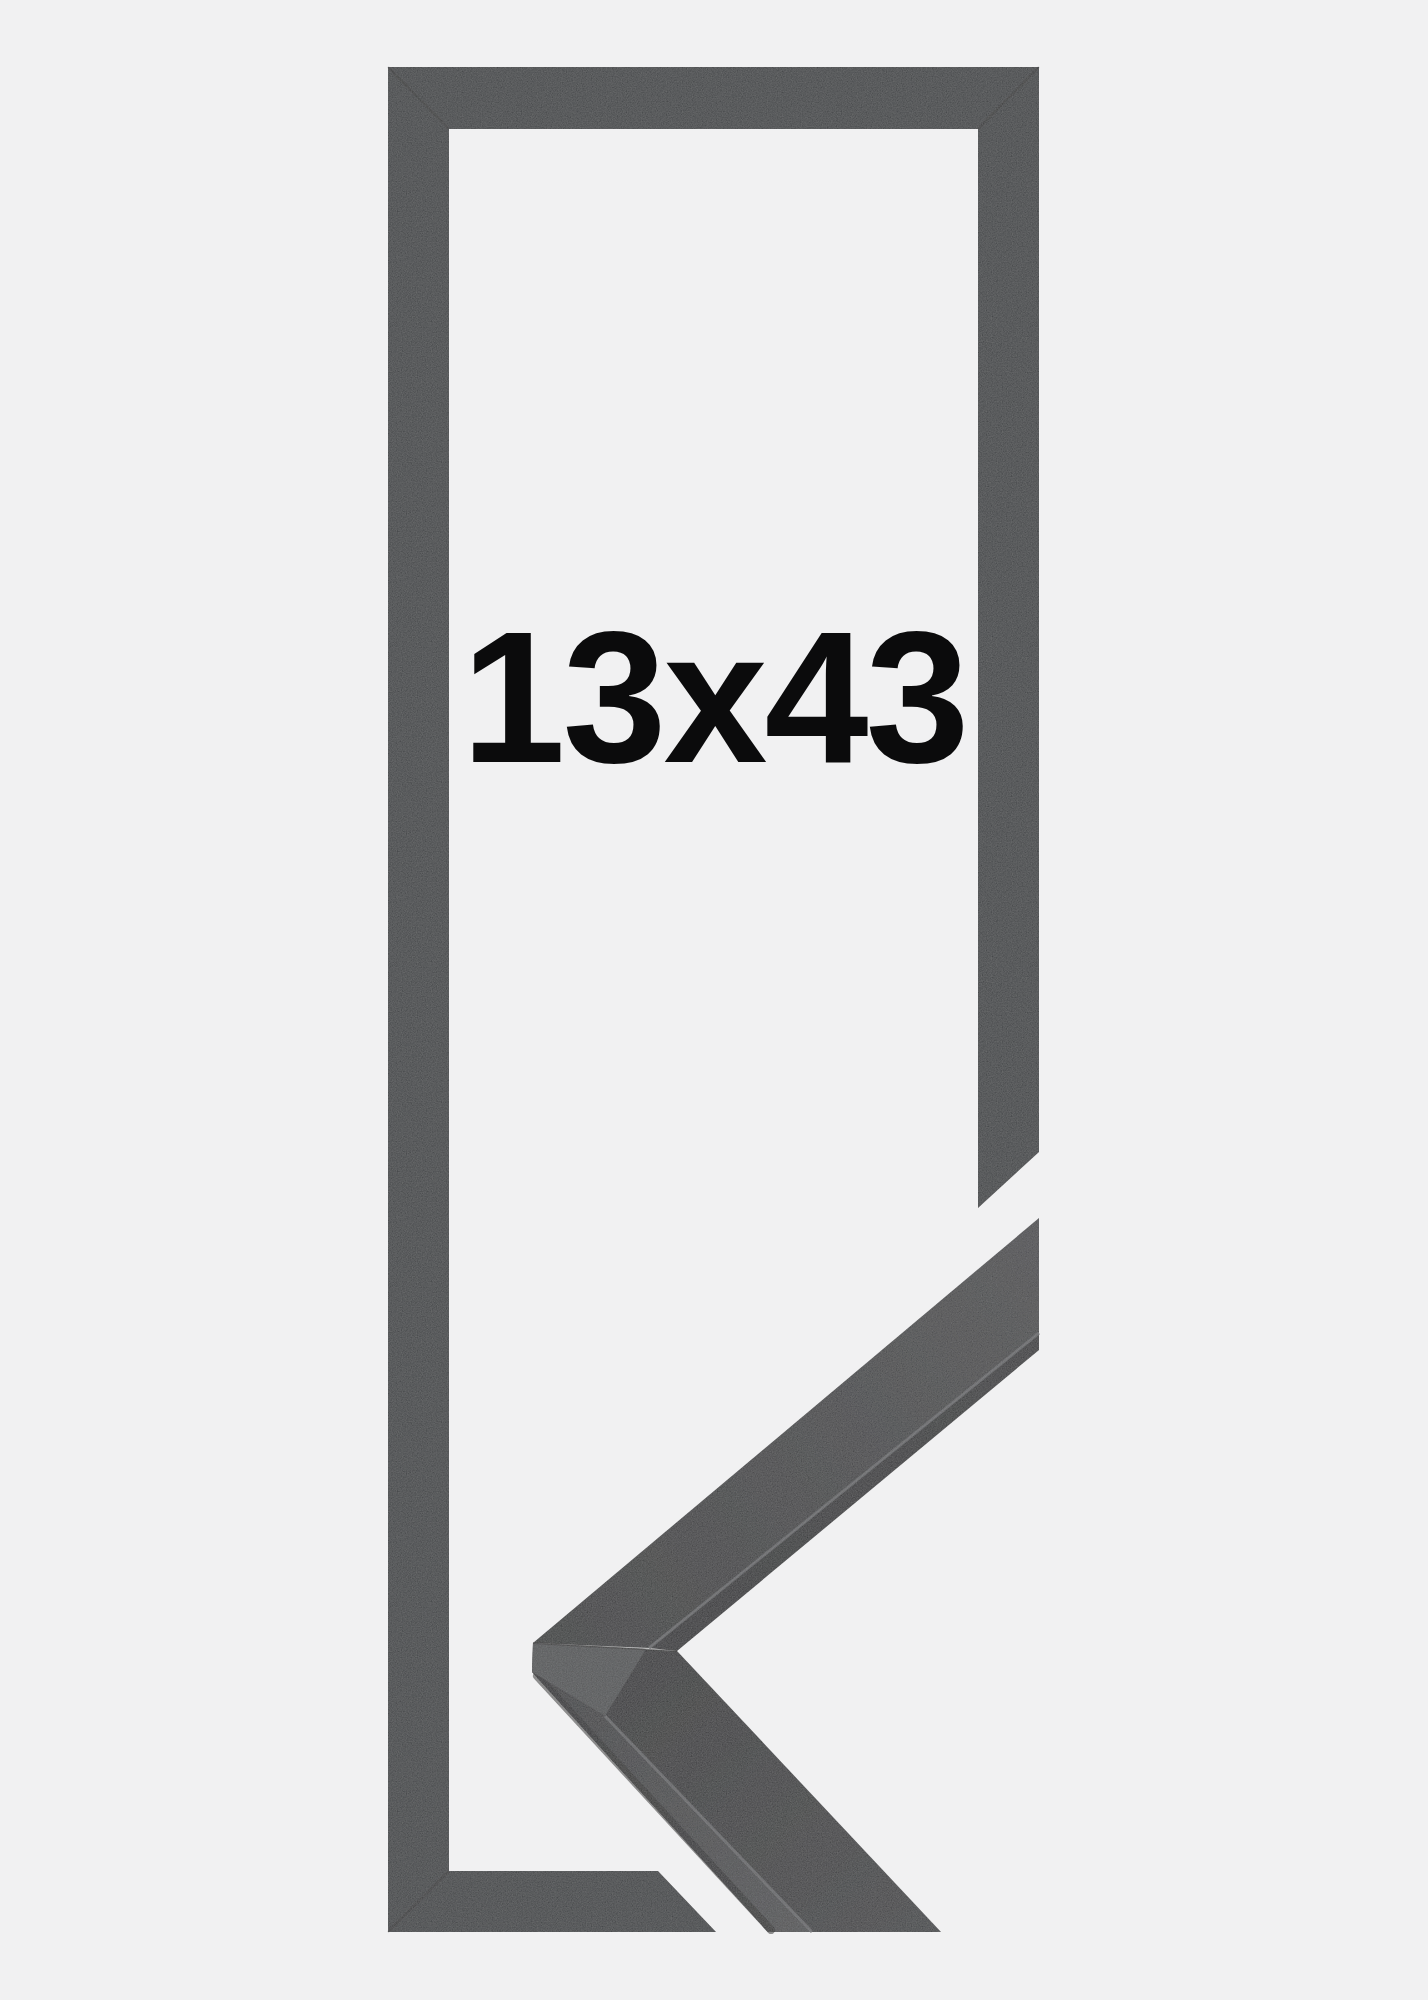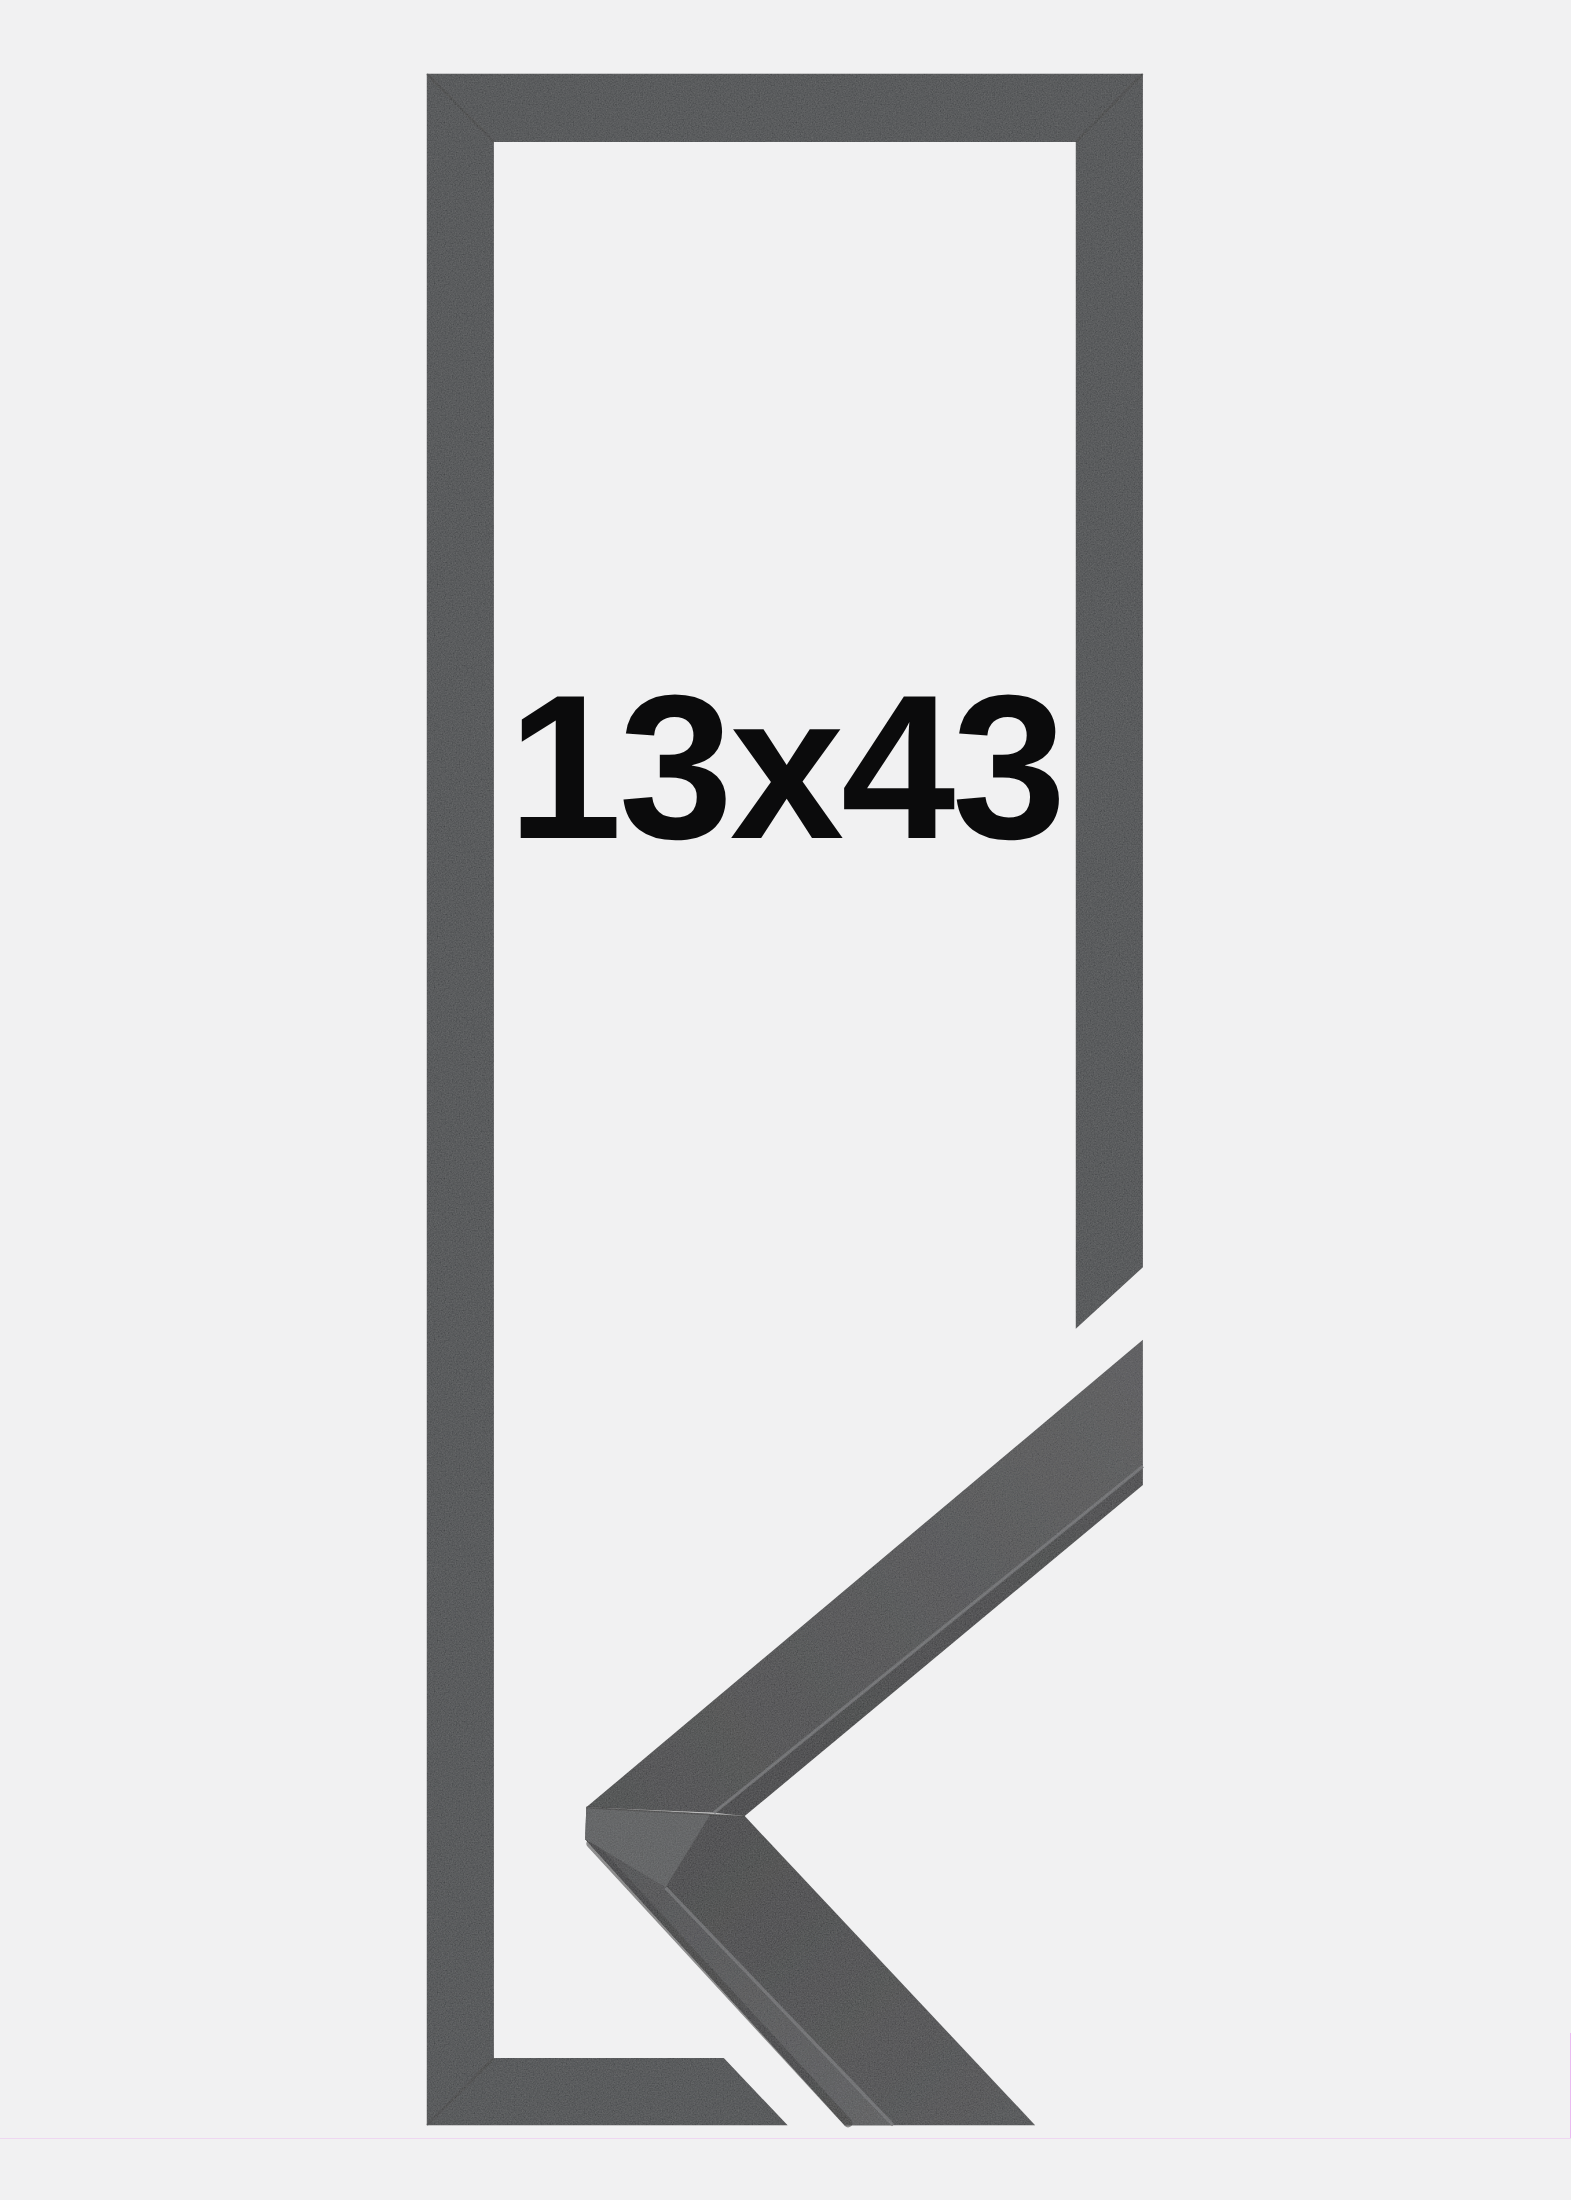--- a/index.html
+++ b/index.html
@@ -12,7 +12,7 @@
     width: 1428px;
     height: 1944px;
     overflow: hidden;
-    background: #d946ef;
+    background: #4d7c0f;
     font-family: "Liberation Sans", sans-serif;
   }
   .stage svg {

